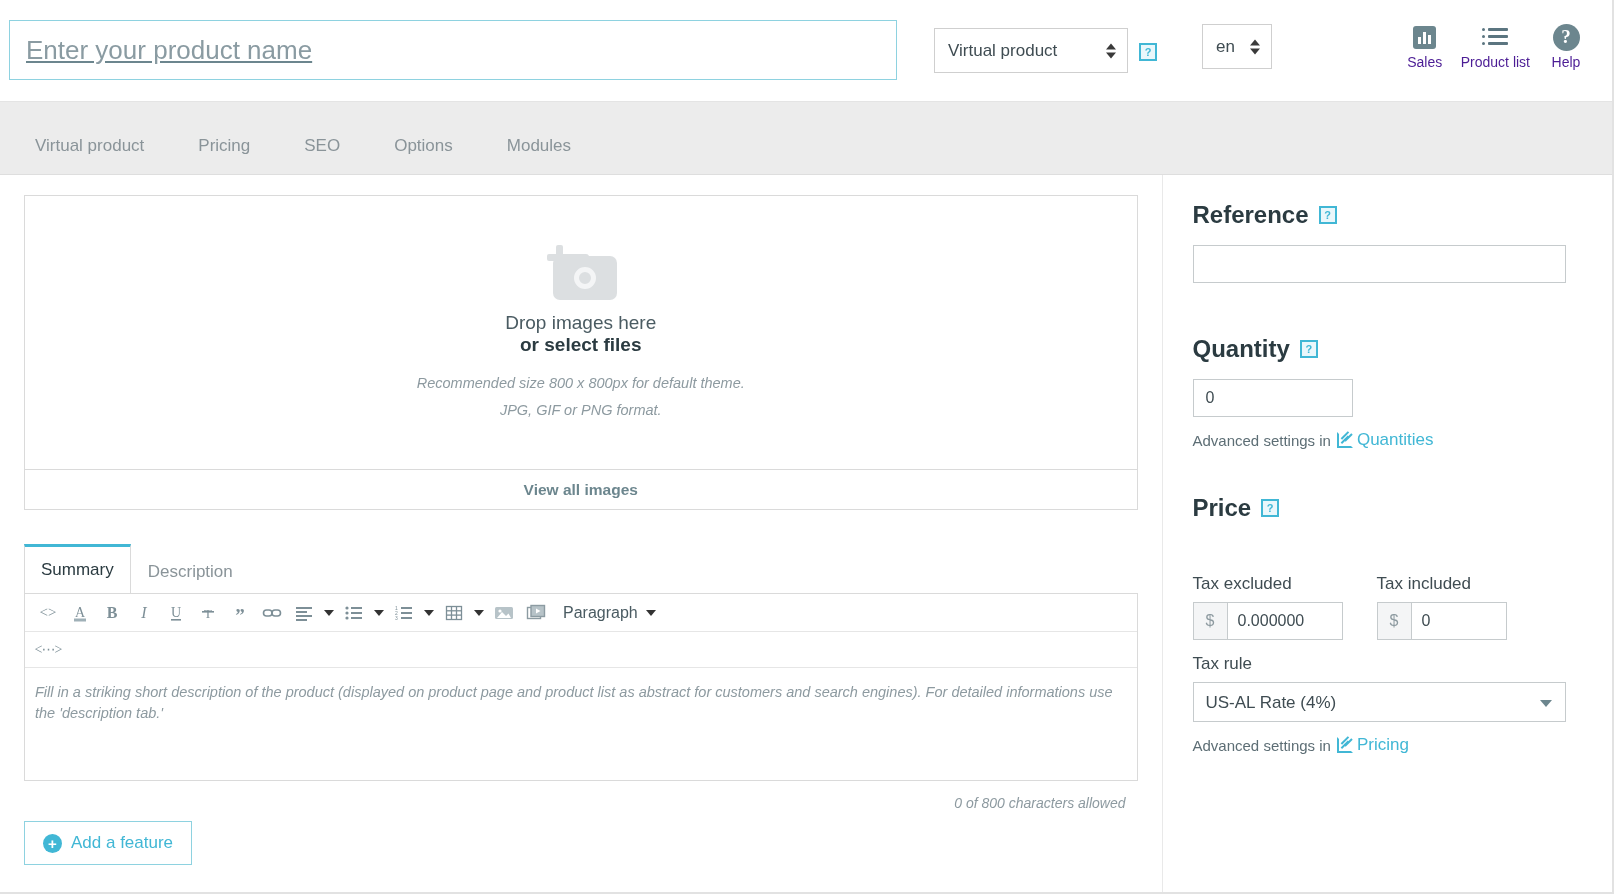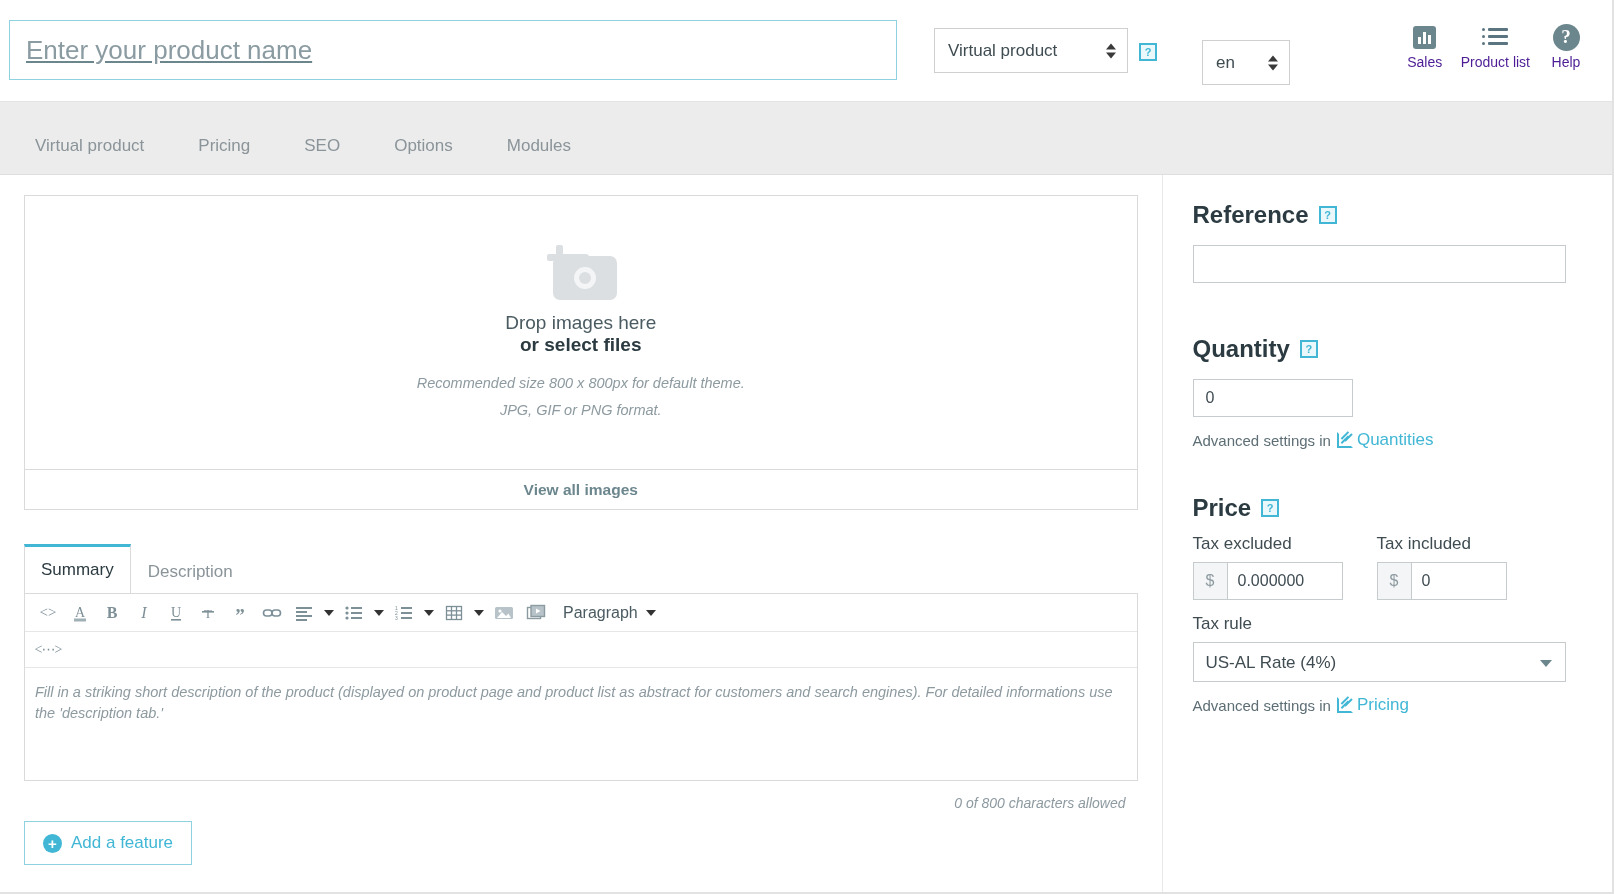--- a/index.html
+++ b/index.html
@@ -90,8 +90,8 @@
   .help-badge-hdr { position: absolute; left: 1139px; top: 43px; }
 
   .lang-select-wrap {
-    position: absolute; left: 1202px; top: 40px;
-    width: 88px; height: 45px;
+    position: absolute; left: 1202px; top: 24px;
+    width: 70px; height: 45px;
   }
   .lang-select {
     width: 100%; height: 100%;

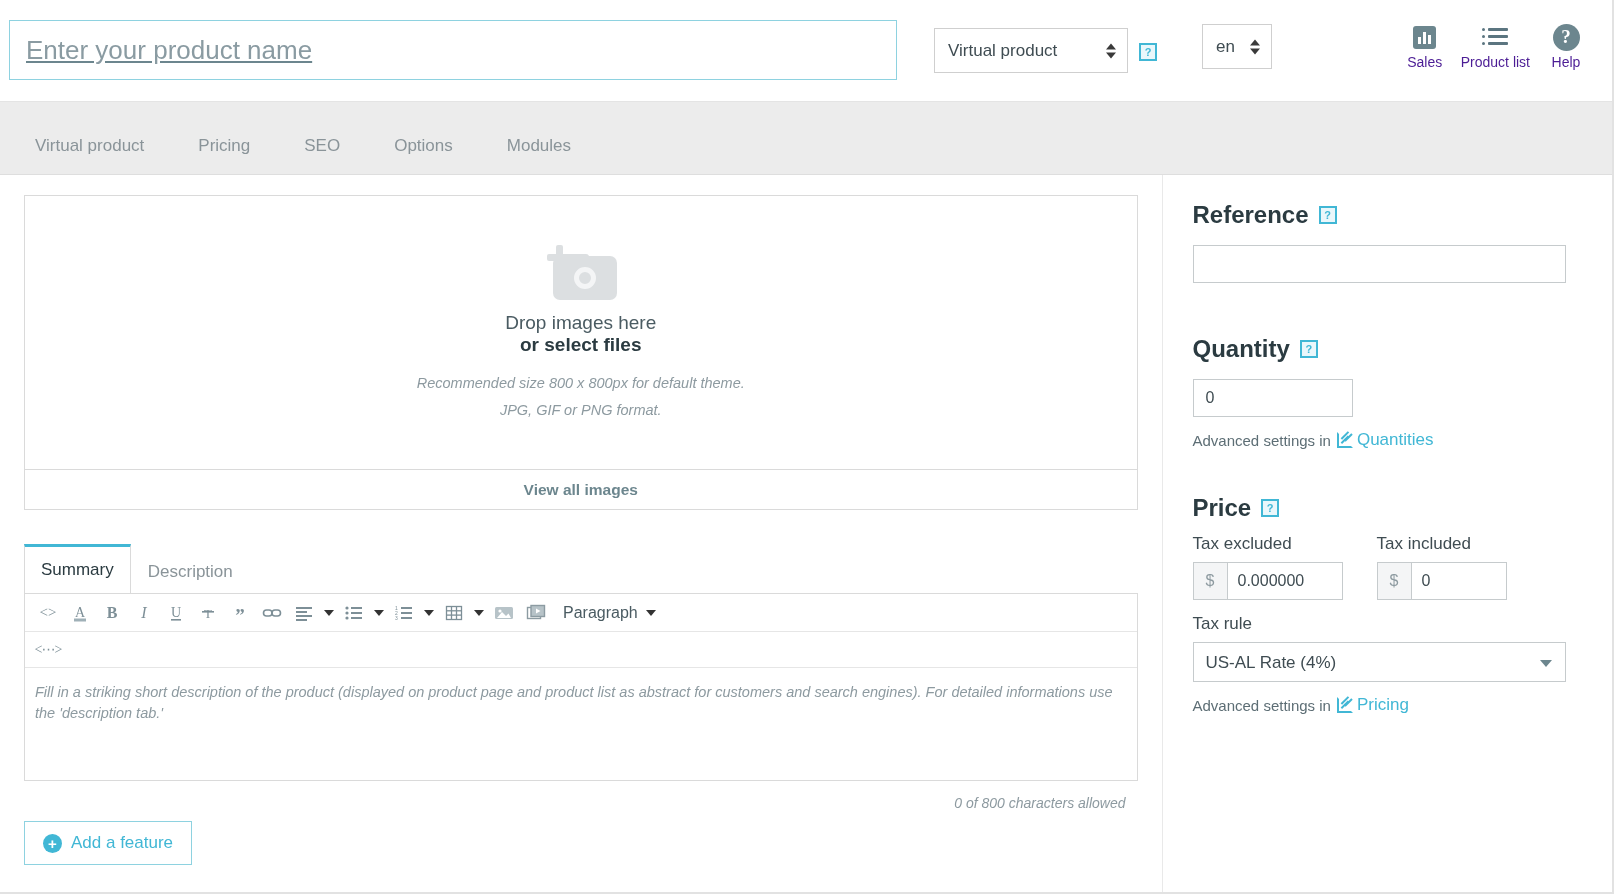--- a/index.html
+++ b/index.html
@@ -327,7 +327,7 @@
     box-shadow: -1px -4px 0 0 #41b7d5, -4px -1px 0 0 #41b7d5;
   }
   .price-row { display: flex; gap: 34px; margin-top: 12px; }
-  .price-col .plabel { font-size: 17px; color: #3f4c52; margin-bottom: 8px; }
+  .price-col .plabel { font-size: 17px; color: #3f4c52; margin-bottom: 8px; margin-top: 40px; }
   .input-group { display: flex; }
   .ig-addon {
     width: 34px; height: 38px;

